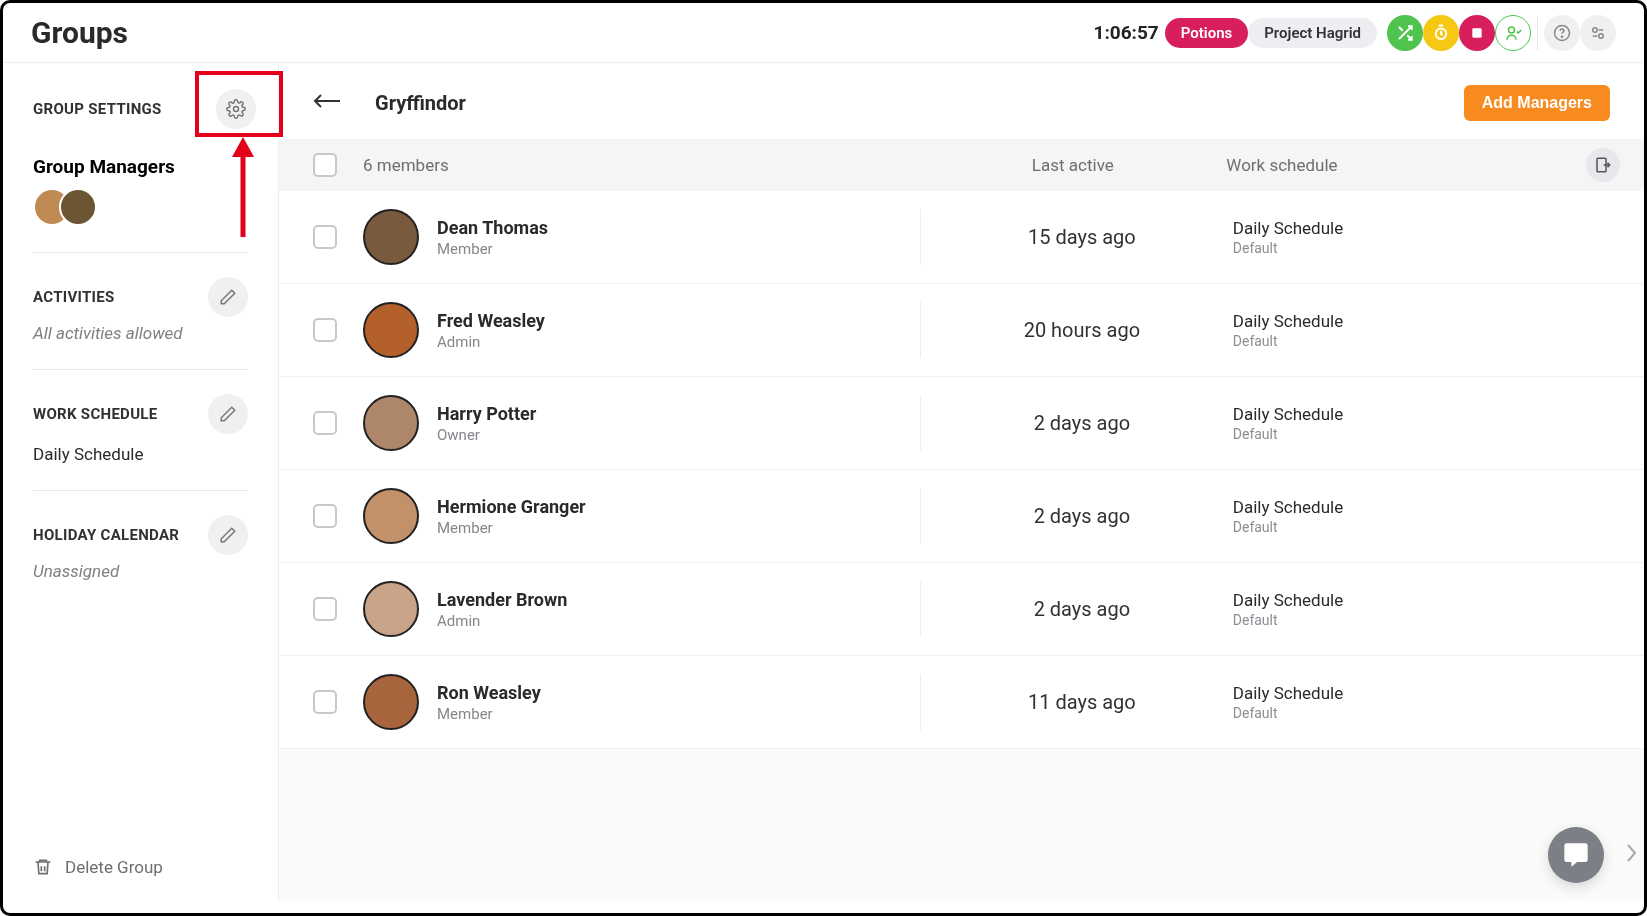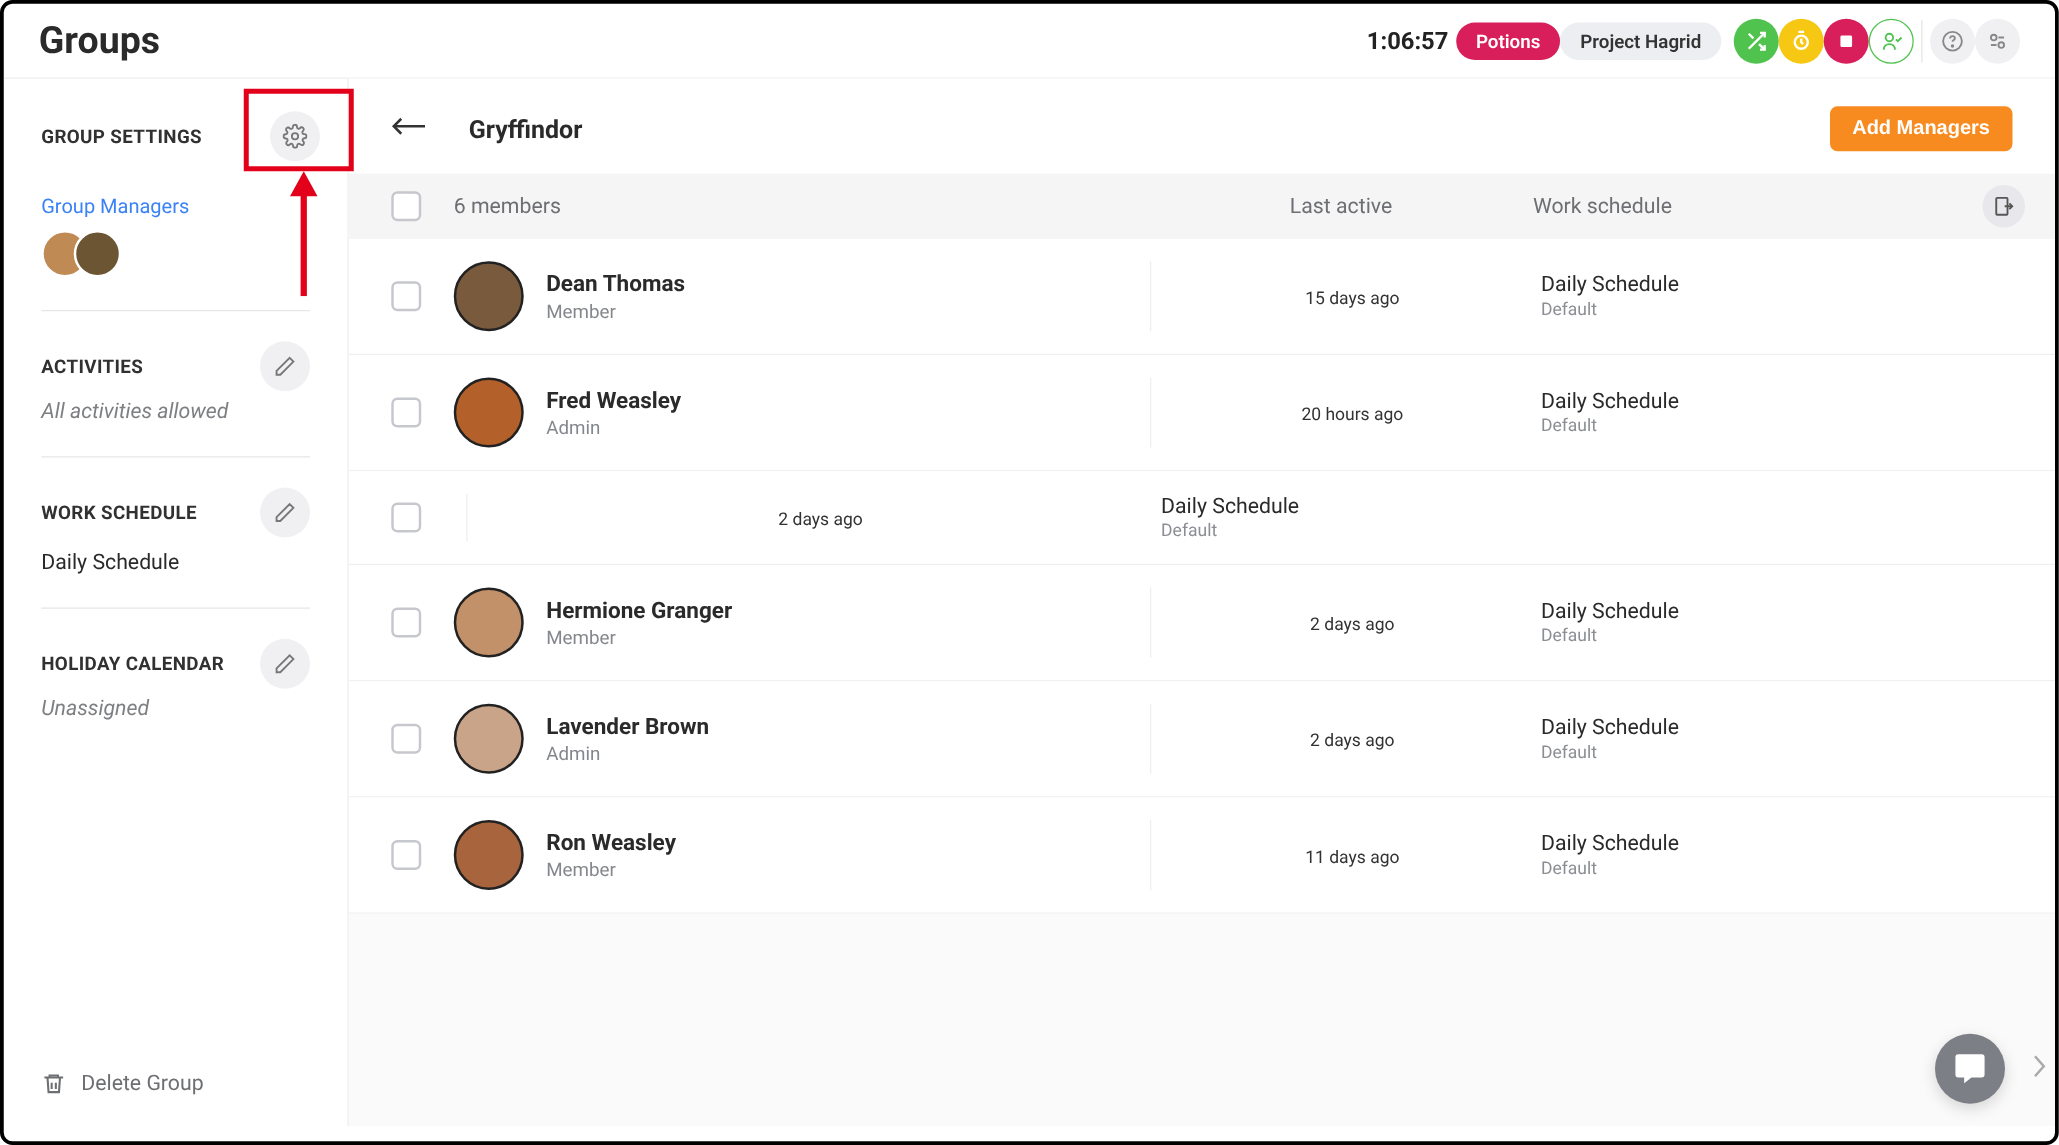--- a/index.html
+++ b/index.html
@@ -94,7 +94,7 @@
   }
   .gear-btn { margin-right: -8px; }
   .sb-sub { margin-top:26px; }
-  .sb-subtitle { font-size:16px; font-weight:400; color:#3b82f6; }
+  .sb-subtitle { font-size:19px; font-weight:700; color:#000000; }
   .avatars-row { display:flex; margin-top:10px; }
   .avatar-sm {
     width:38px; height:38px; border-radius:50%; background:#ccc; border:2px solid #fff;

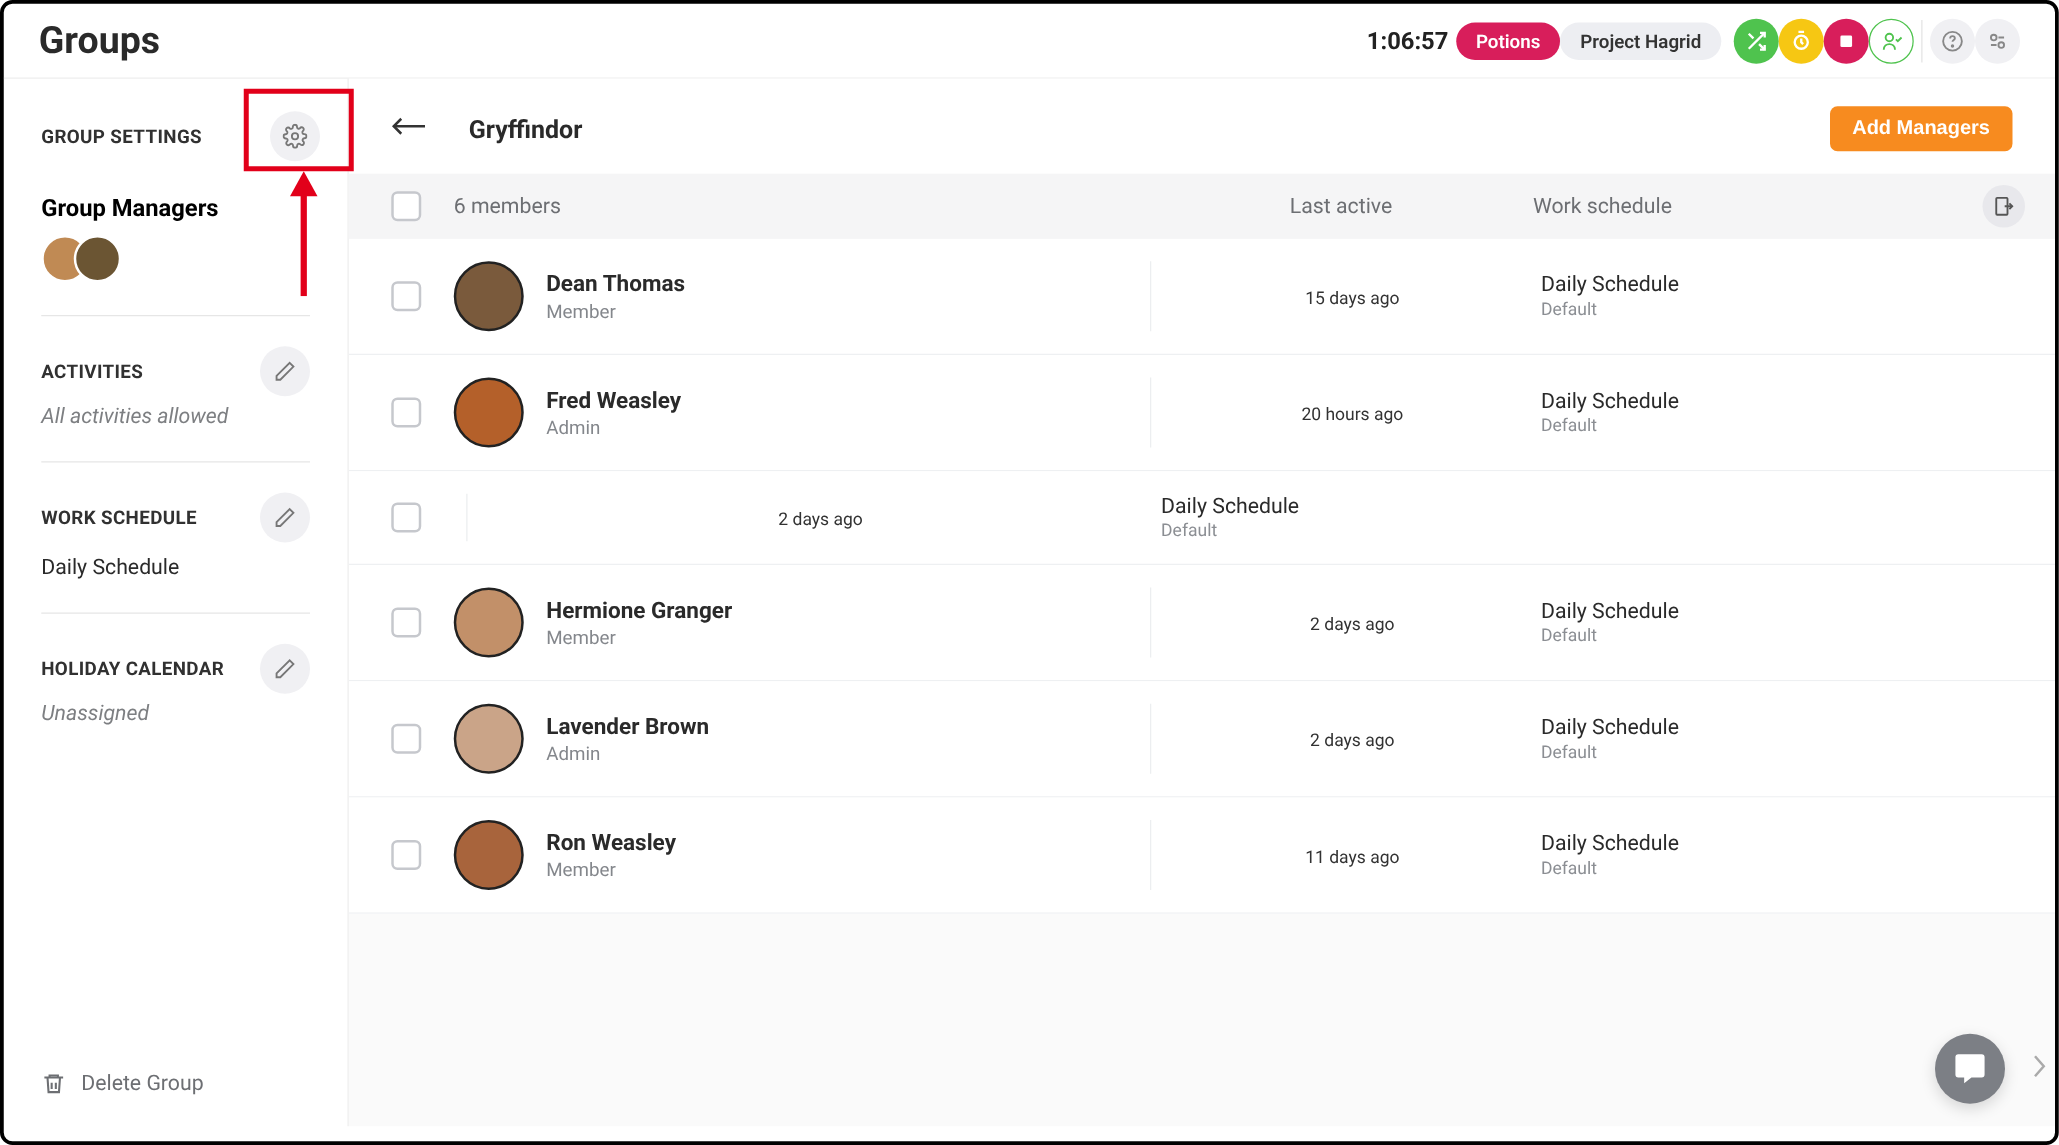--- a/index.html
+++ b/index.html
@@ -156,7 +156,7 @@
   }
   .mem-name { font-size:18px; font-weight:700; color:#2a2a2a; }
   .mem-role { font-size:15px; color:#84878c; margin-top:2px; }
-  .active-txt { font-size:14px; color:#323232; }
+  .active-txt { font-size:20px; color:#323232; }
   .sched-title { font-size:17px; color:#2a2a2a; }
   .sched-sub { font-size:14px; color:#8b8e93; margin-top:2px; }
   .chat-bubble {

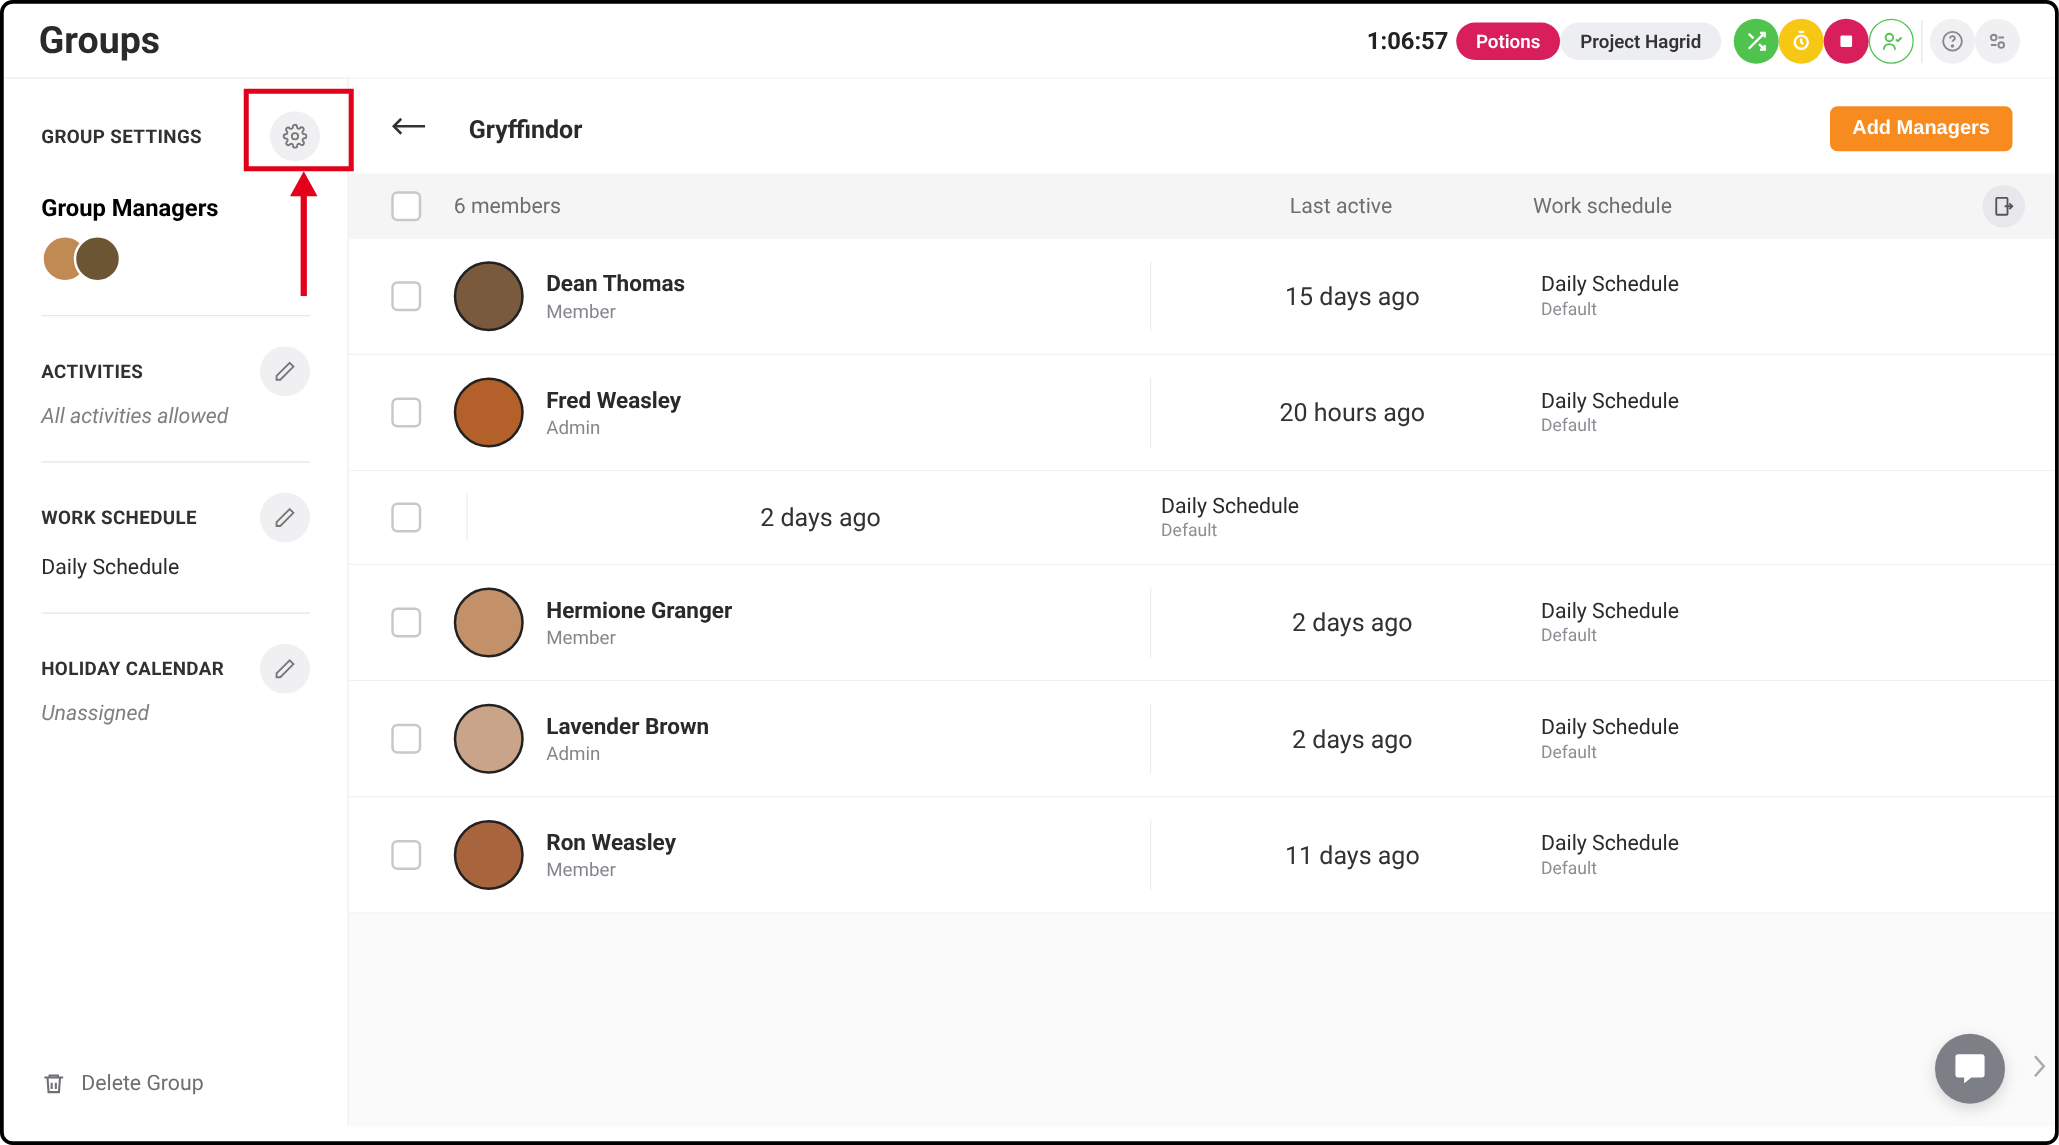--- a/index.html
+++ b/index.html
@@ -384,6 +384,13 @@
     <div class="col-check">
             <div class="checkbox"></div>
           </div>
+    <div class="col-name">
+      <div class="avatar a2"></div>
+      <div>
+        <div class="mem-name">Harry Potter</div>
+        <div class="mem-role">Owner</div>
+      </div>
+    </div>
     <div class="divsep"></div>
     <div class="col-active"><span class="active-txt">2 days ago</span></div>
     <div class="col-sched">

